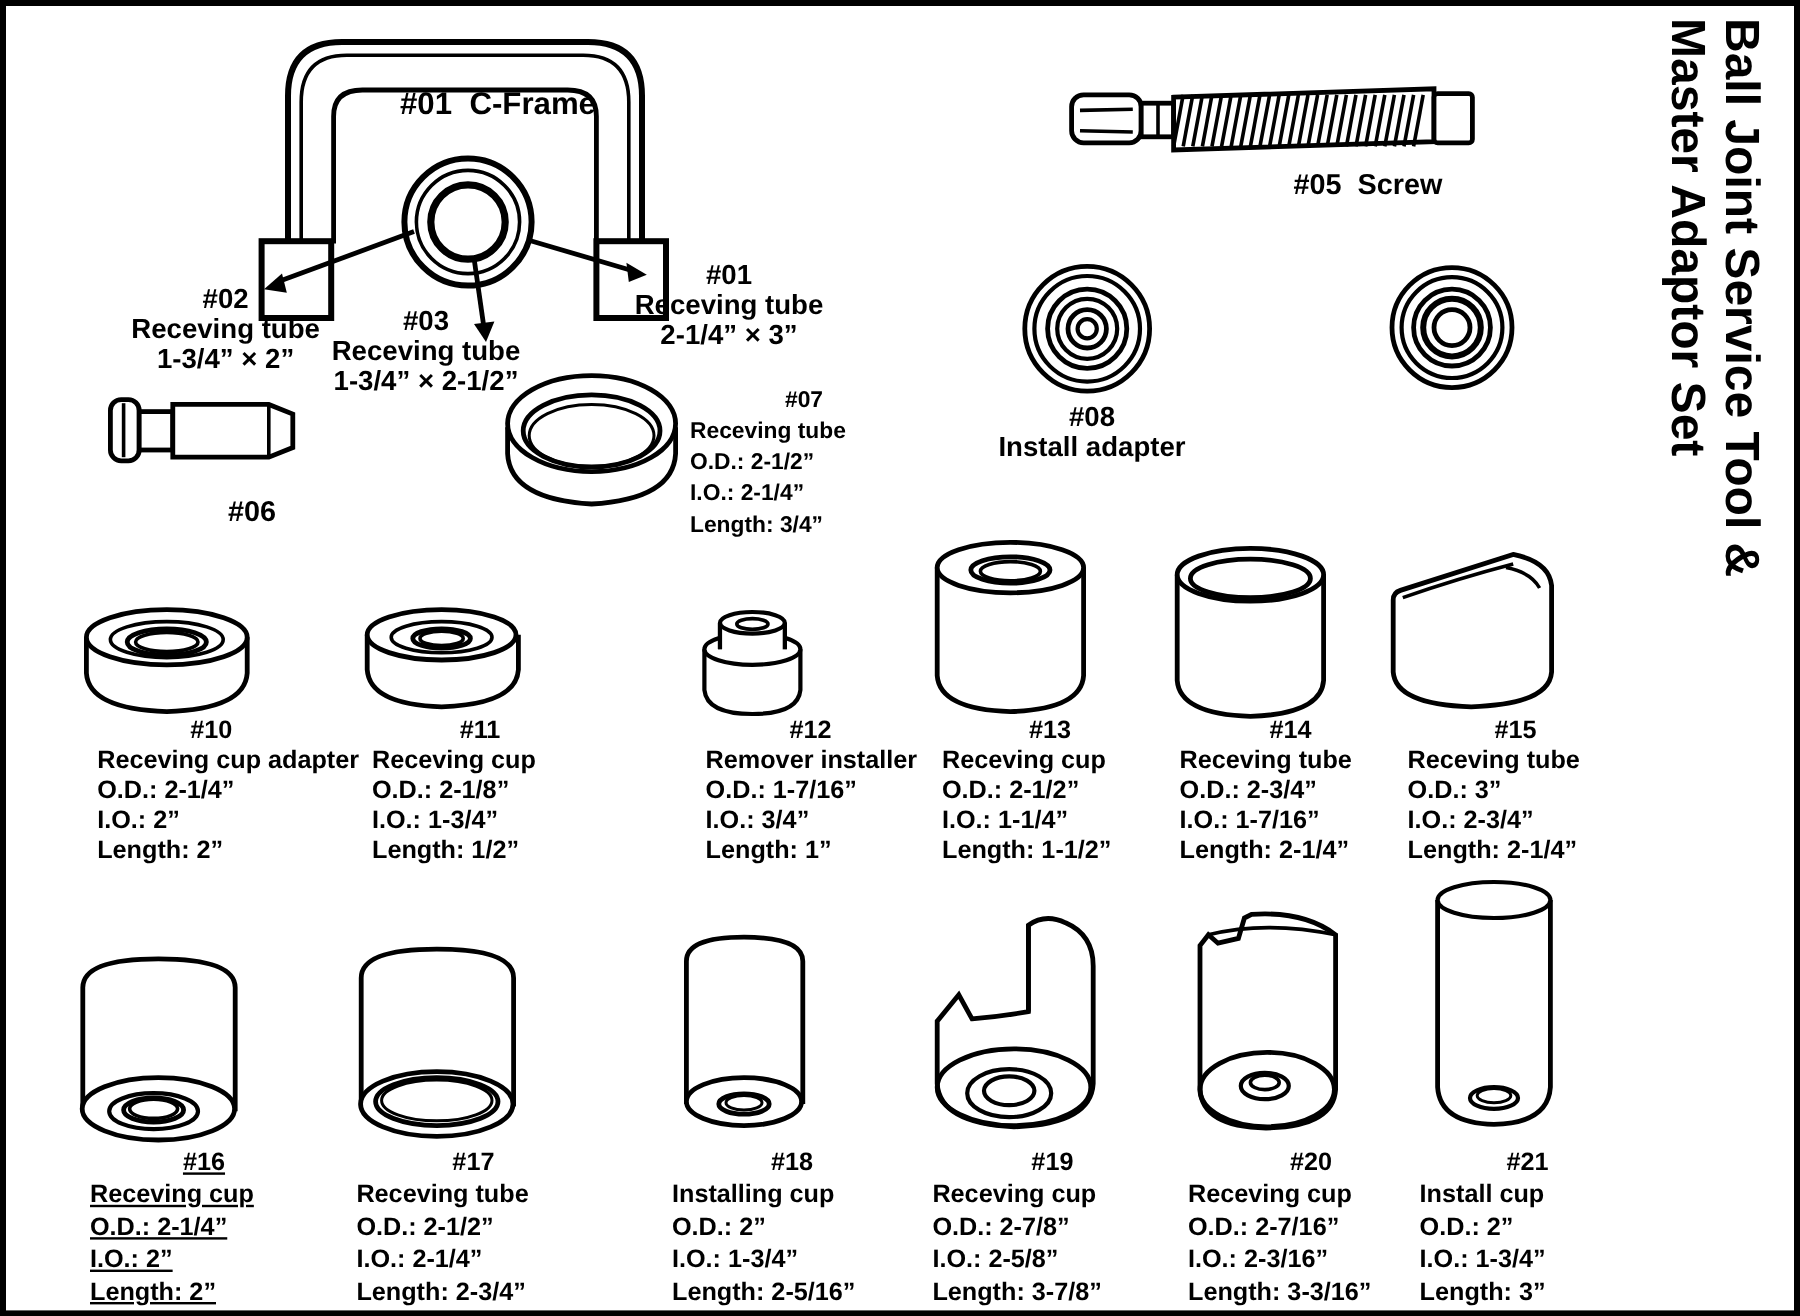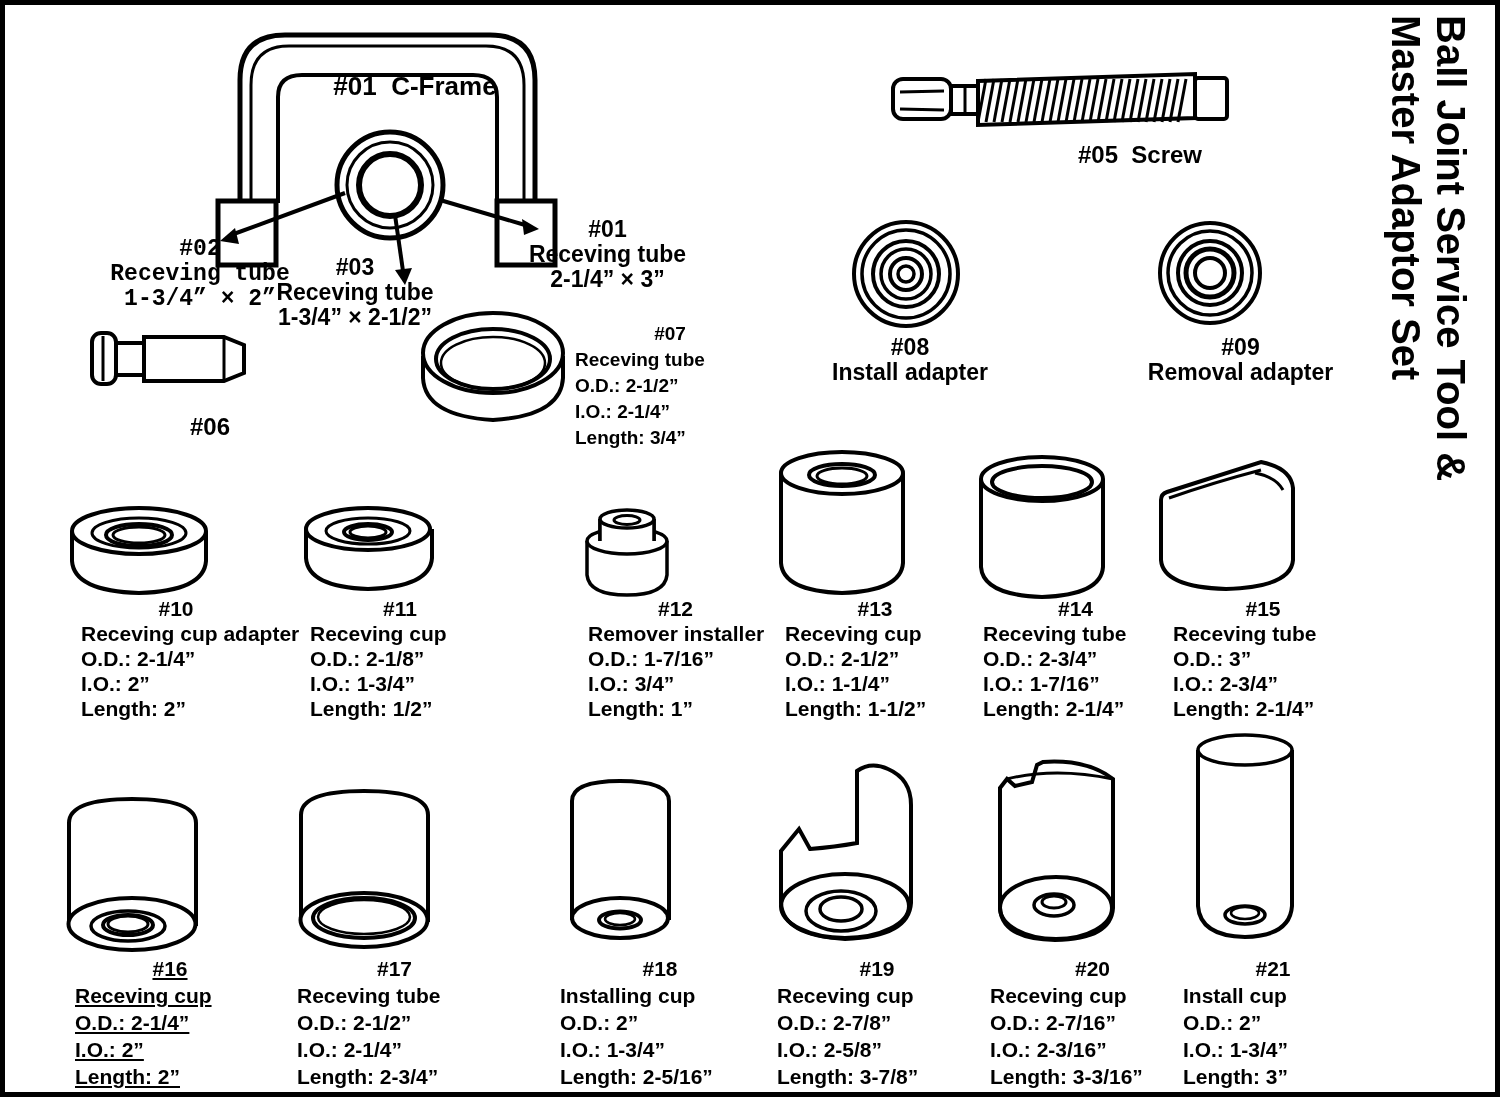--- a/index.html
+++ b/index.html
@@ -59,7 +59,7 @@
     <span>C-Frame</span>
   </div>
 
-  <div class="pt center" style="left:95px;top:232px;width:200px;font-size:23px;font-family:Liberation Mono, monospace;">
+  <div class="pt center" style="left:83px;top:232px;width:200px;font-size:23px;">
     <div class="pid">#02</div>
     <div class="pline">Receving tube</div>
     <div class="pline">1-3/4” × 2”</div>

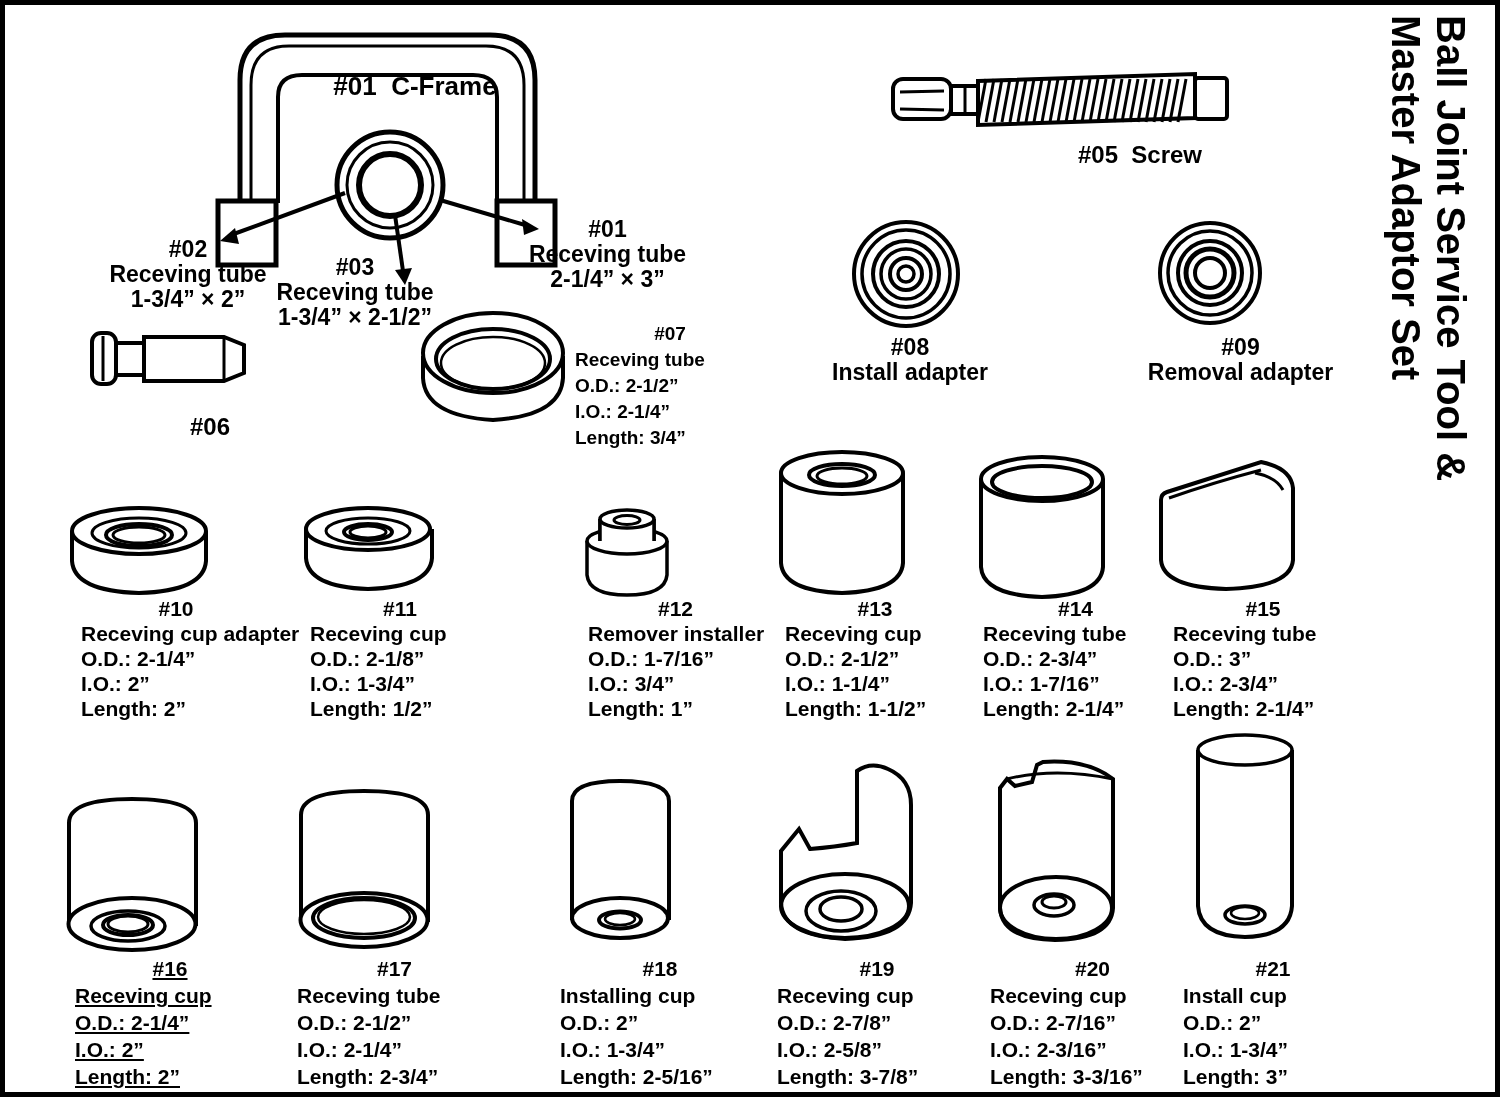--- a/index.html
+++ b/index.html
@@ -159,10 +159,6 @@
     <circle cx="53" cy="53" r="24" fill="none" stroke="#000" stroke-width="5"></circle>
     <circle cx="53" cy="53" r="15" fill="#fff" stroke="#000" stroke-width="4"></circle>
   </svg>
-  <div class="pt center" style="left:1128px;top:330px;width:215px;font-size:23px;">
-    <div class="pid">#09</div>
-    <div class="pline">Removal adapter</div>
-  </div>
 
   <svg style="left:62px;top:498px" width="145" height="100" viewBox="0 0 145 100">
     <path d="M5,28 L5,58 Q7,88 72,90 Q137,88 139,58 L139,28" fill="#fff" stroke="#000" stroke-width="4"></path>

